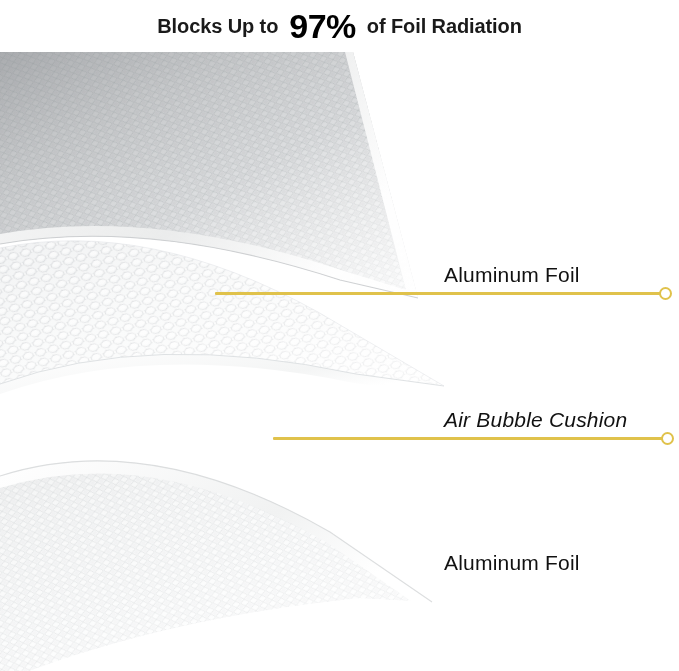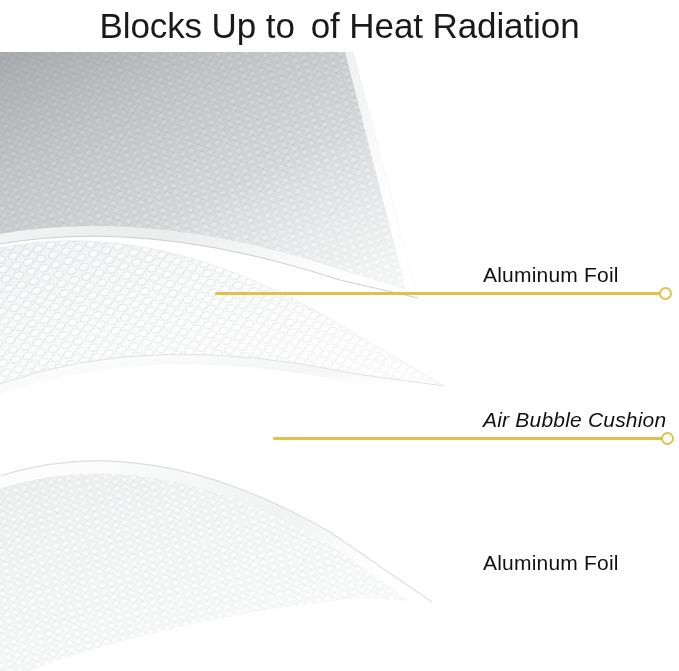--- a/index.html
+++ b/index.html
@@ -31,8 +31,8 @@
     background: #ffffff;
   }
   #headline .t-regular {
-    font-size: 35px;
-    font-weight: 400;
+    font-size: 20px;
+    font-weight: 700;
     color: #1a1a1a;
     letter-spacing: -0.1px;
     text-align: right;

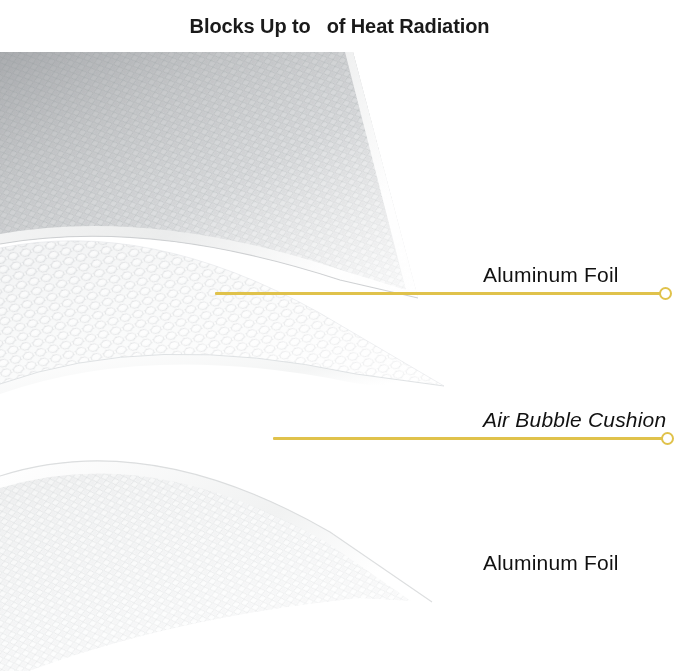--- a/index.html
+++ b/index.html
@@ -99,6 +99,7 @@
 <div id="headline">
   <span class="t-regular">Blocks Up to</span>
   <span class="t-sp"></span>
+  <span class="t-strong">97%</span>
   <span class="t-sp"></span>
   <span class="t-regular">of Heat Radiation</span>
 </div>

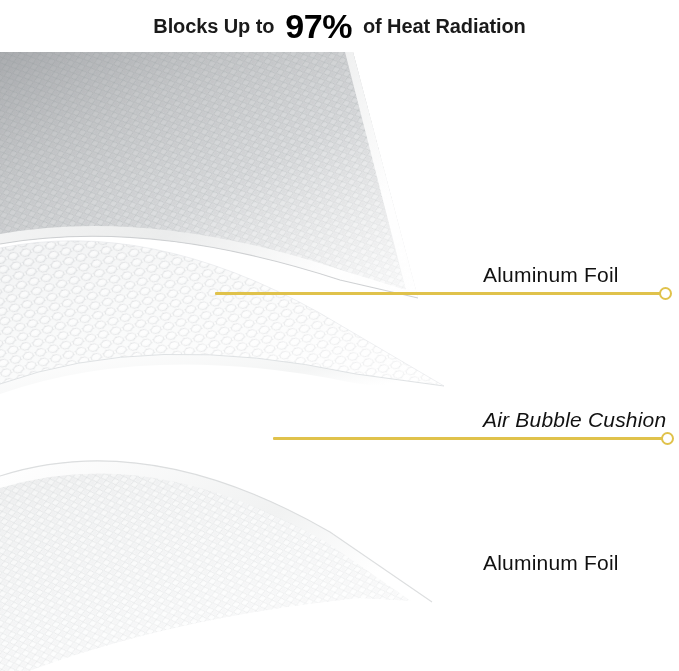--- a/index.html
+++ b/index.html
@@ -101,7 +101,7 @@
   <span class="t-sp"></span>
   <span class="t-strong">97%</span>
   <span class="t-sp"></span>
-  <span class="t-regular">of Heat Radiation</span>
+  <span class="t-regular">of Foil Radiation</span>
 </div>
 
 <div id="stage">

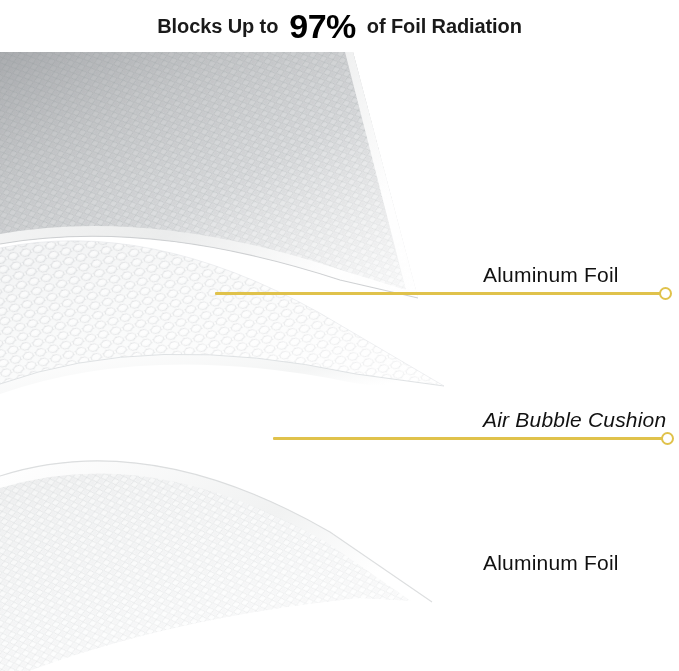--- a/index.html
+++ b/index.html
@@ -90,7 +90,6 @@
     letter-spacing: 0.2px;
     white-space: nowrap;
     z-index: 32;
-    margin-left: 39px;
   }
 </style>
 </head>

